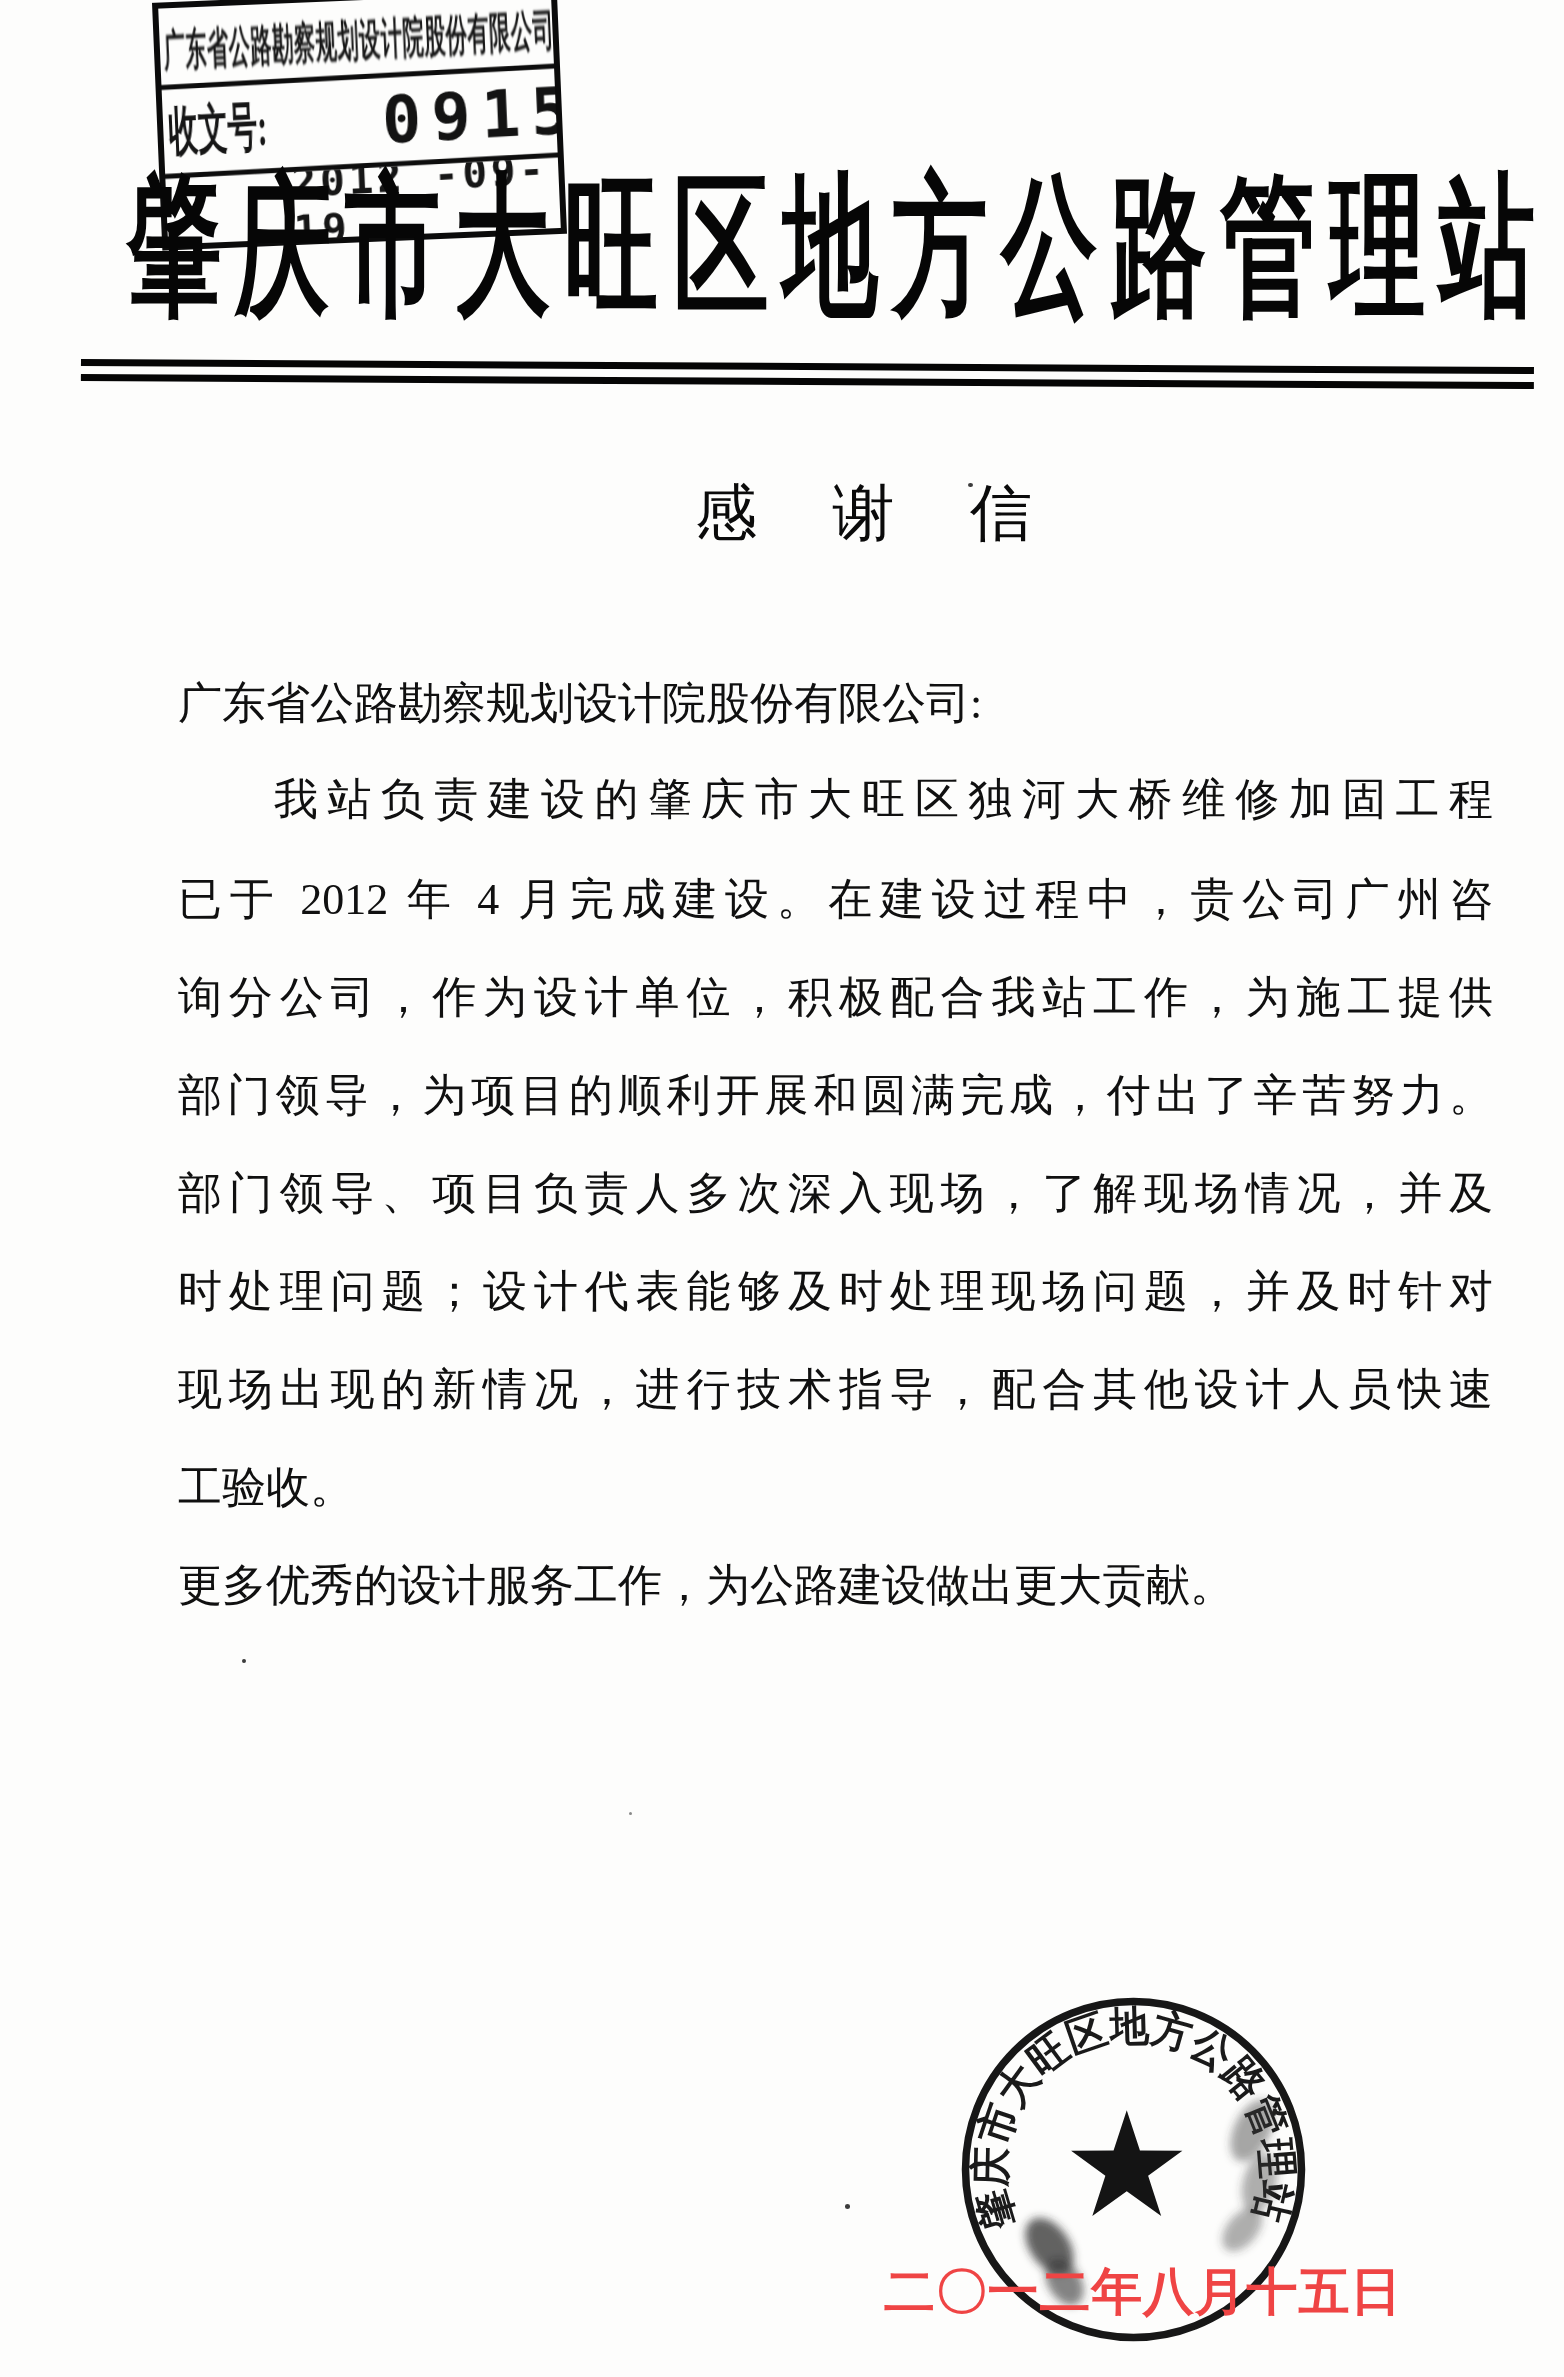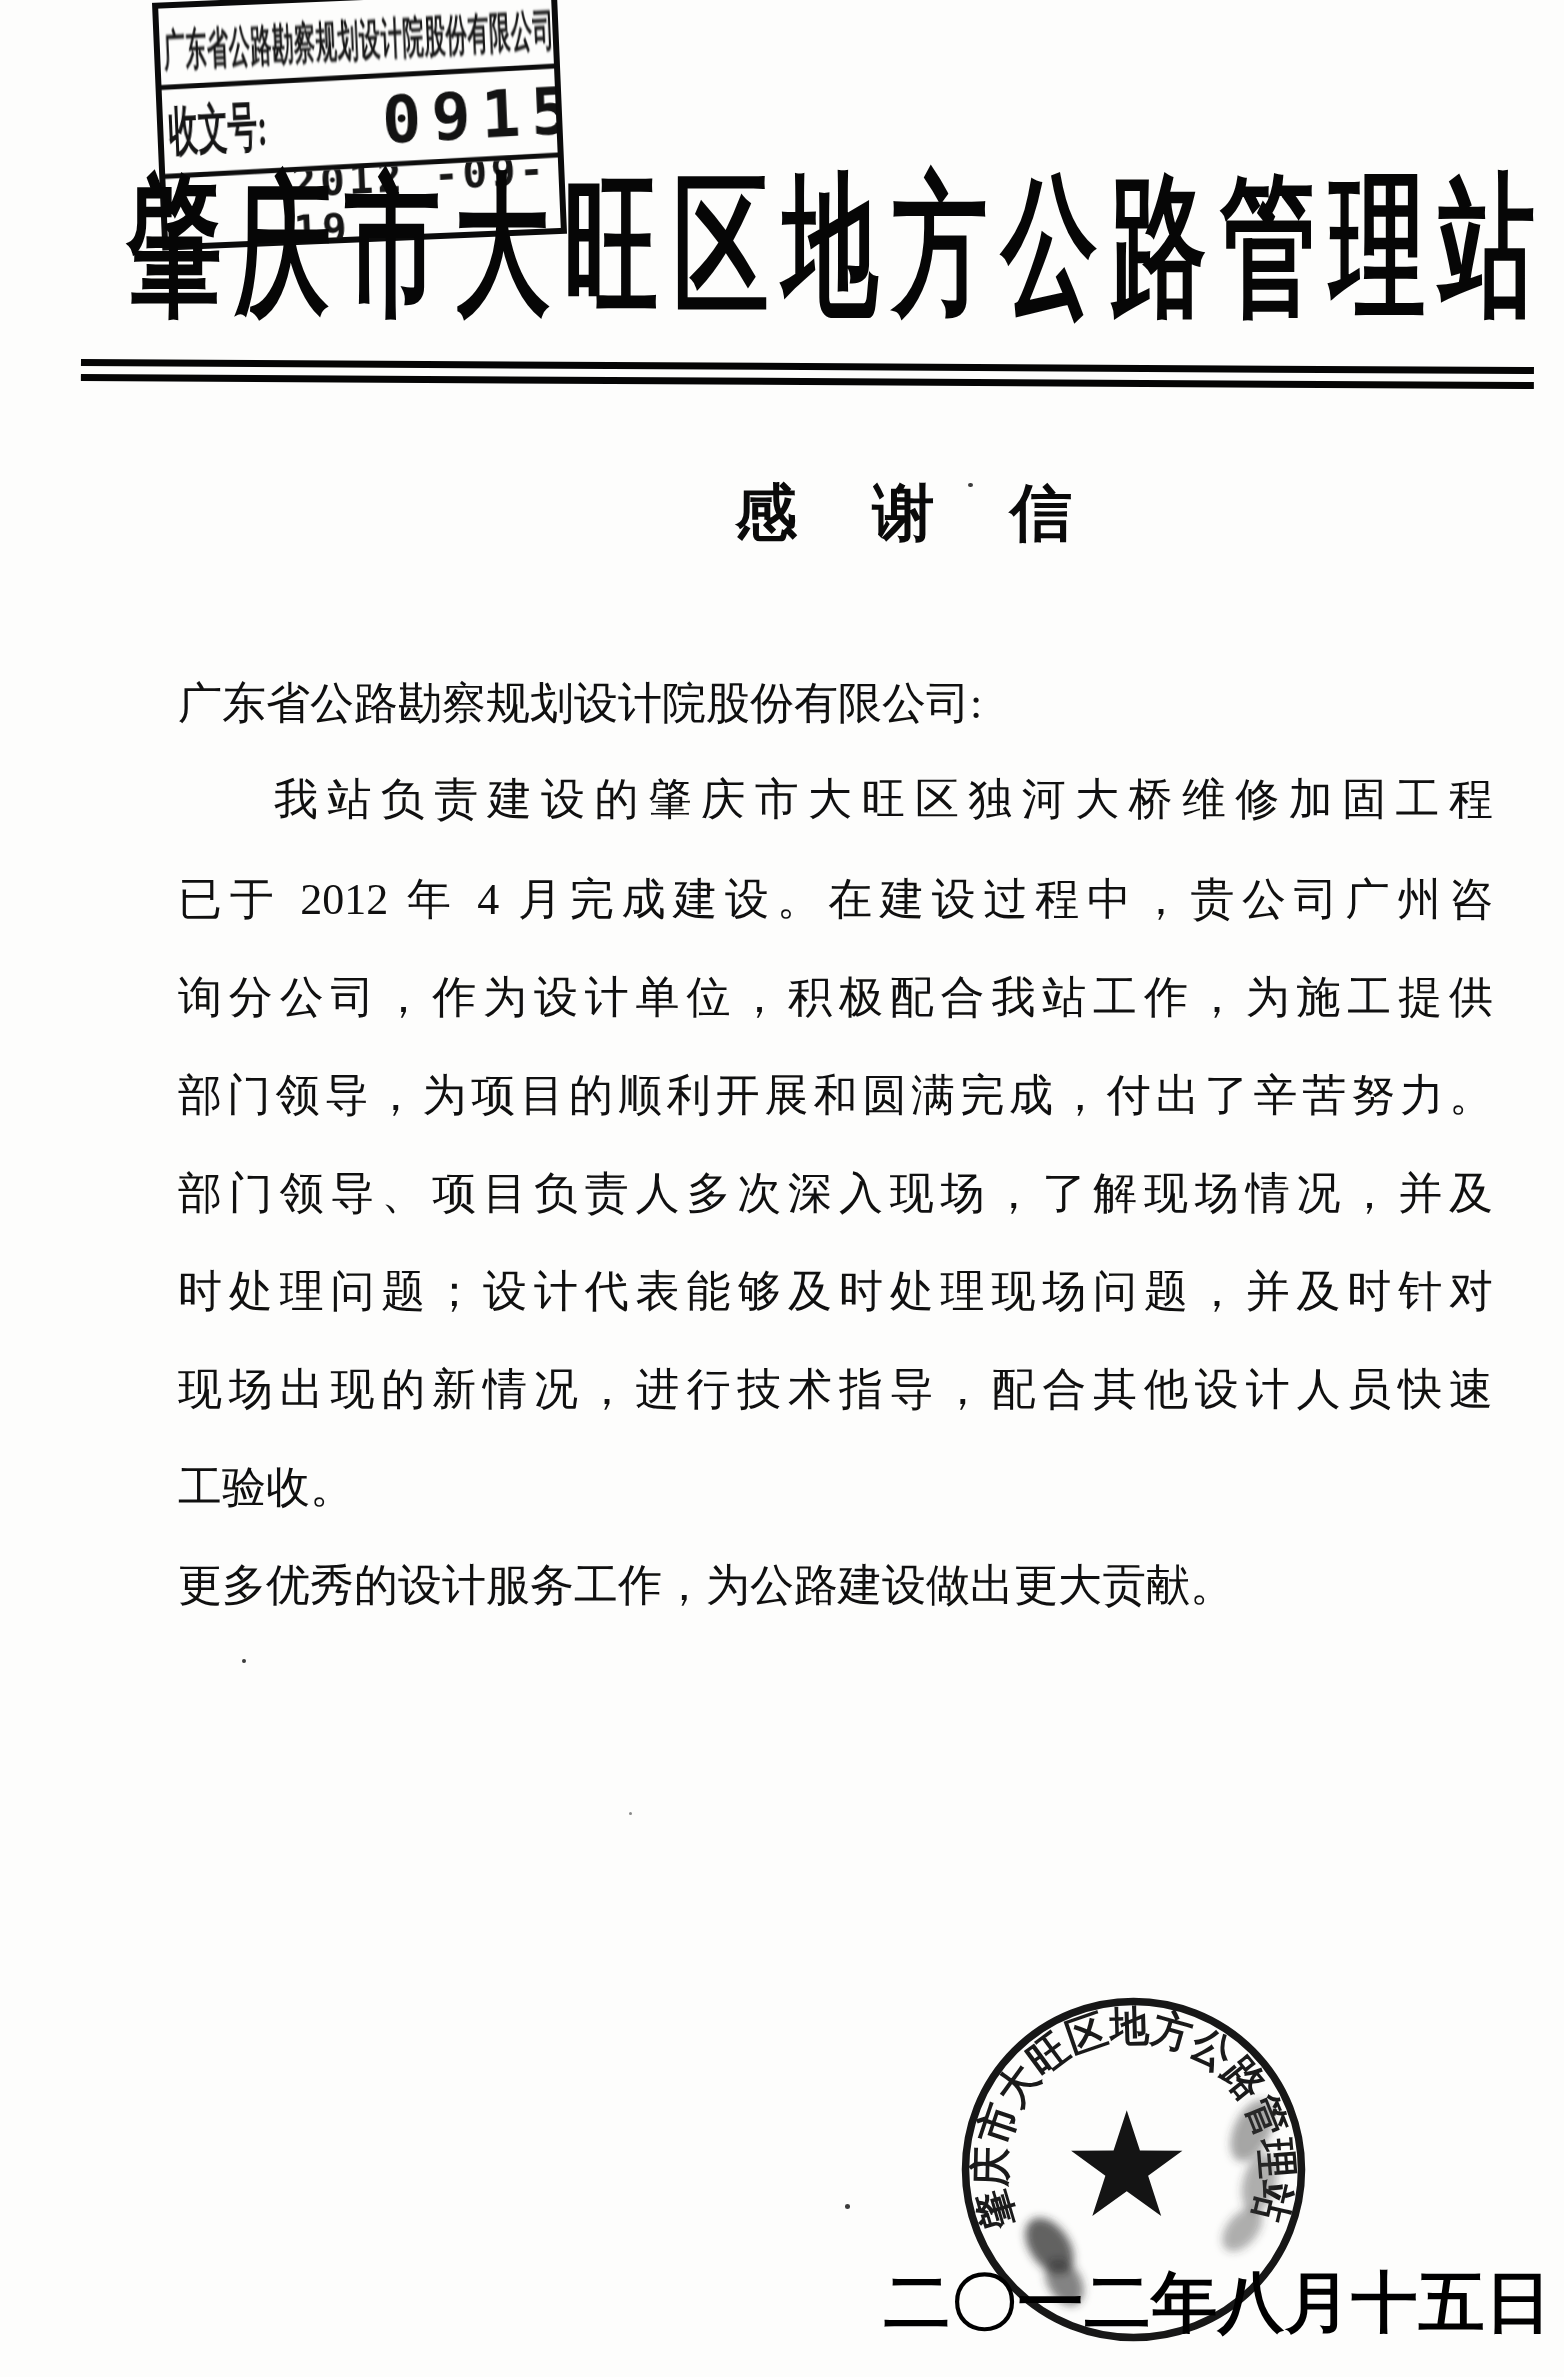--- a/index.html
+++ b/index.html
@@ -63,8 +63,8 @@
   
   .letter-title{
     position:absolute;left:695px;top:471px;
-    font-size:62px;font-weight:bold;letter-spacing:30px;
-    white-space:nowrap;color:#0a0a0a;margin-left:40px;
+    font-size:62px;font-weight:normal;letter-spacing:30px;
+    white-space:nowrap;color:#0a0a0a;
   }
   
   .body-block{

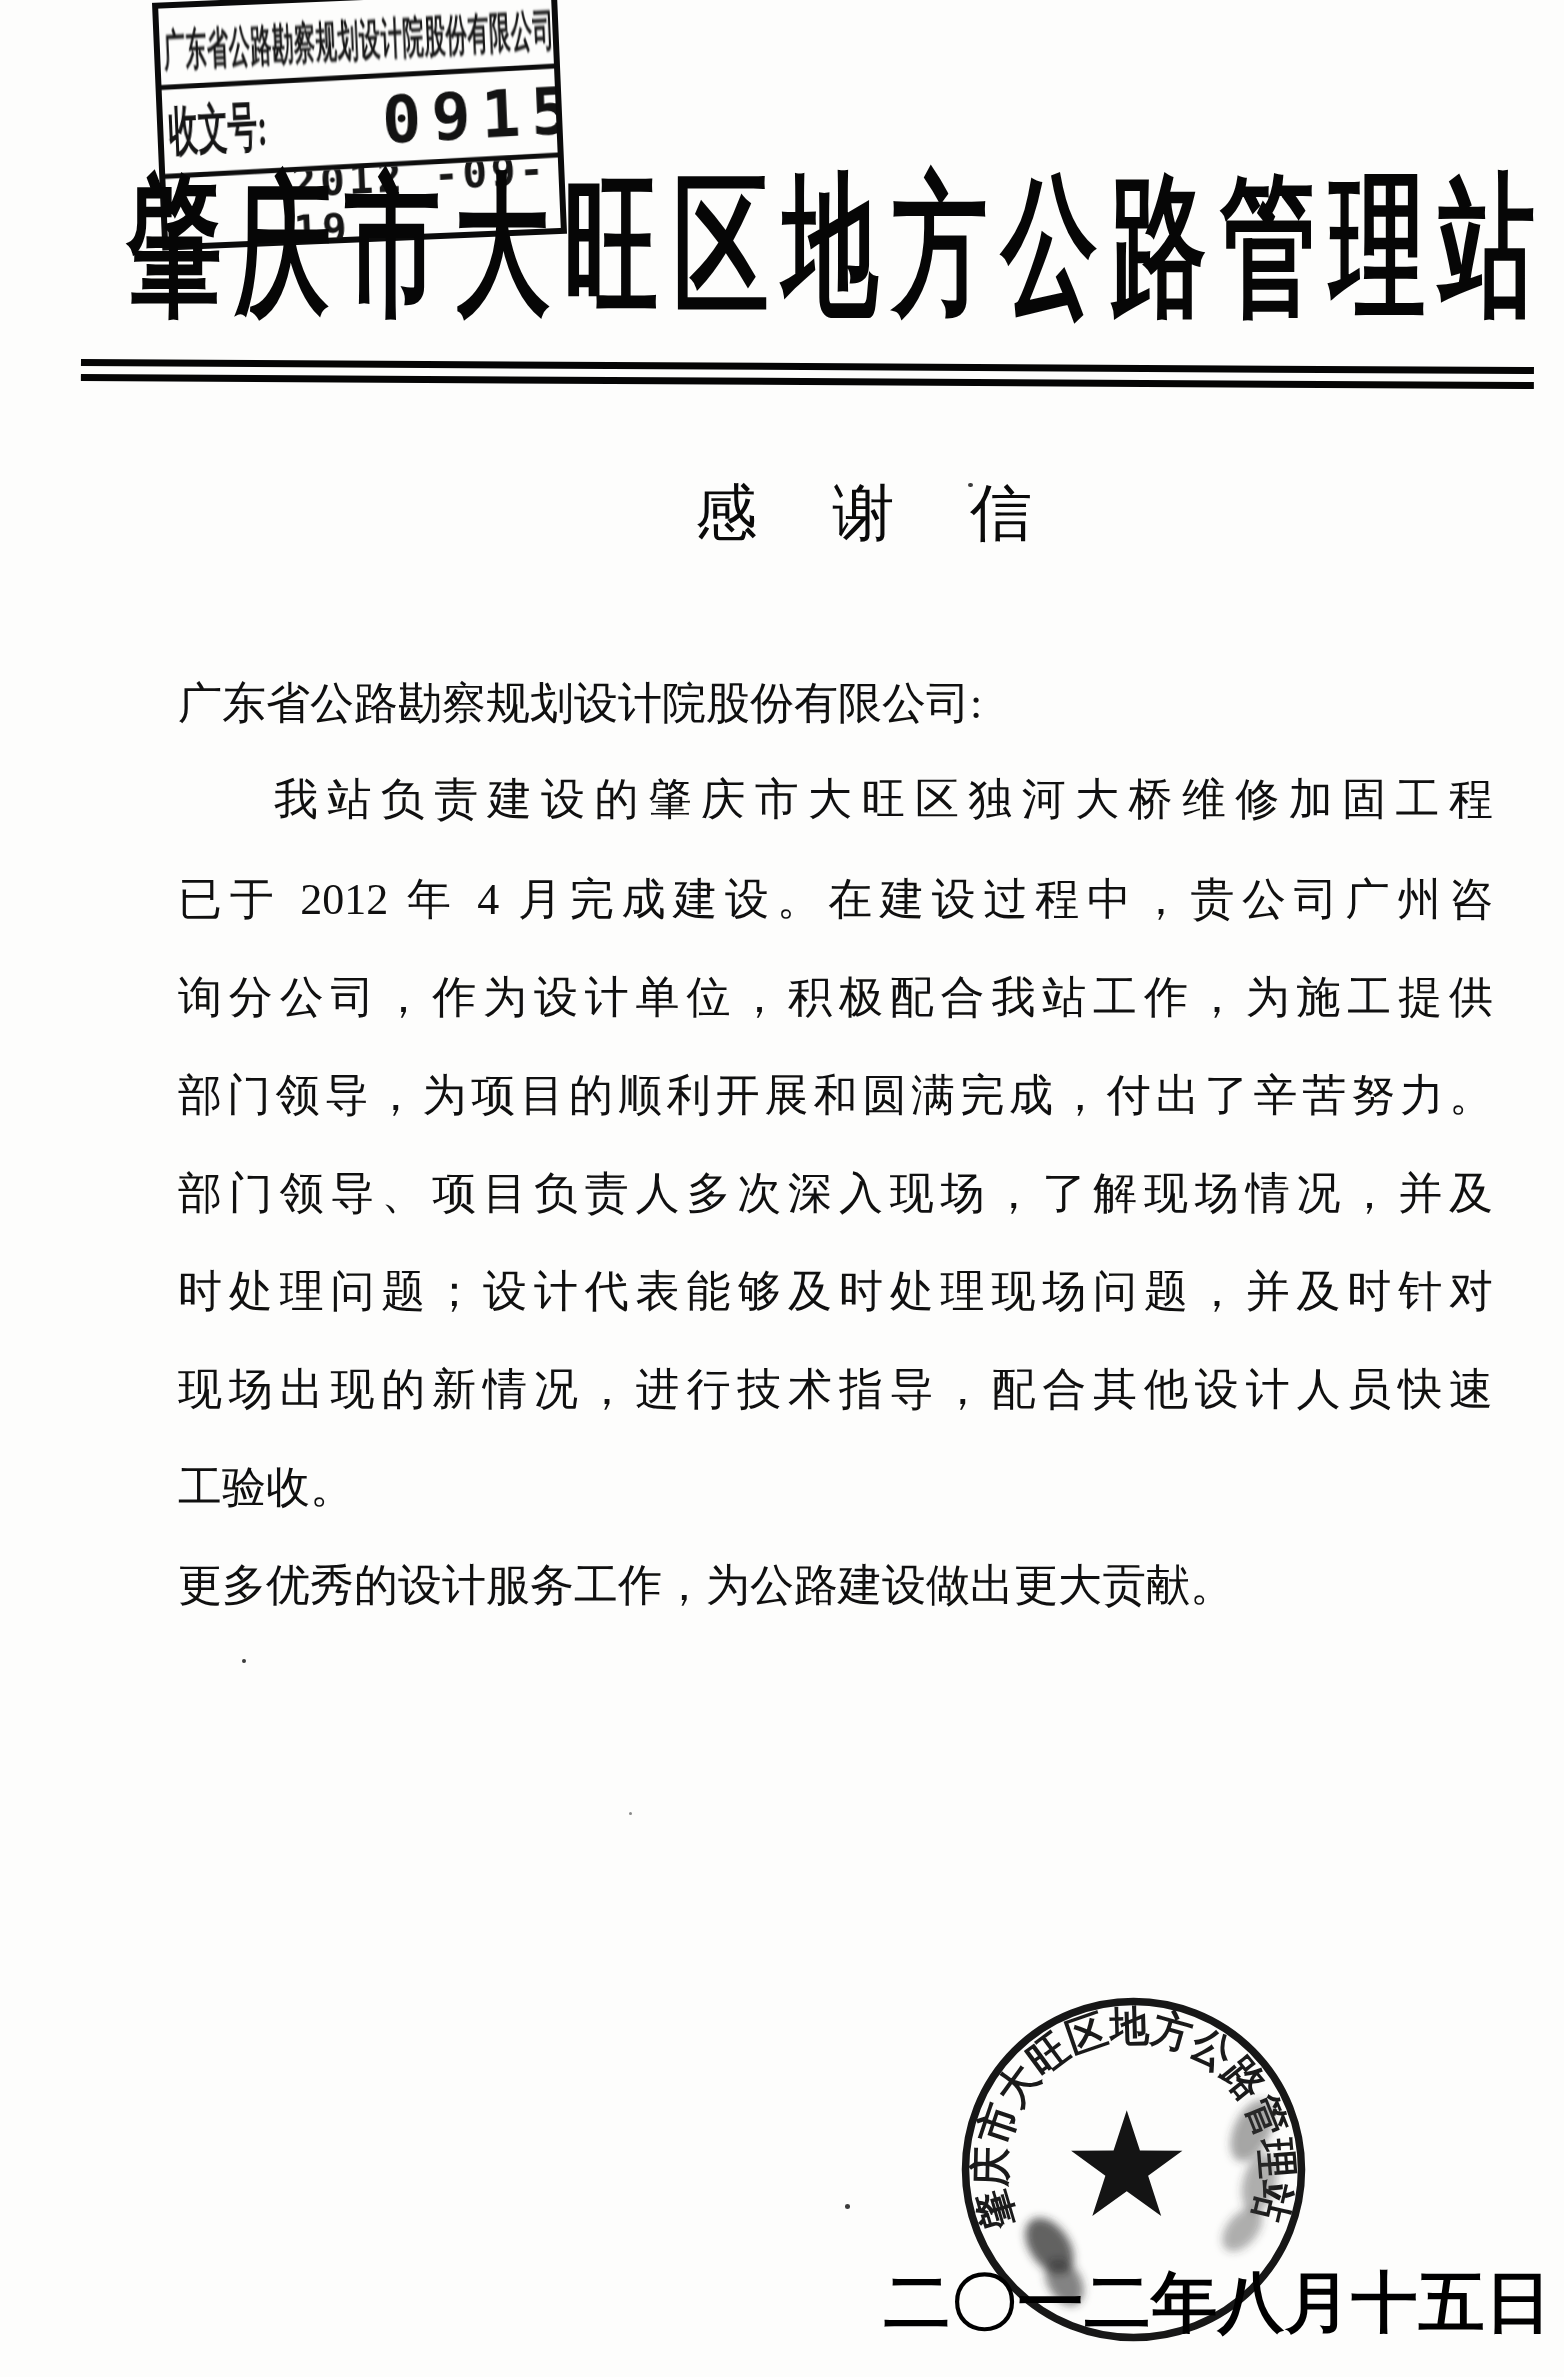--- a/index.html
+++ b/index.html
@@ -79,7 +79,7 @@
   .seal{position:absolute;left:946px;top:1982px;width:375px;height:375px;z-index:5;filter:blur(0.4px);}
   .letter-date{
     position:absolute;left:884px;top:2258px;z-index:6;
-    font-size:66px;font-weight:600;letter-spacing:0.8px;white-space:nowrap;color:#000000;
+    font-size:51px;font-weight:600;letter-spacing:0.8px;white-space:nowrap;color:#ef4444;
   }
   
   .speck{position:absolute;background:#3c3c3c;border-radius:50%;z-index:3;}

